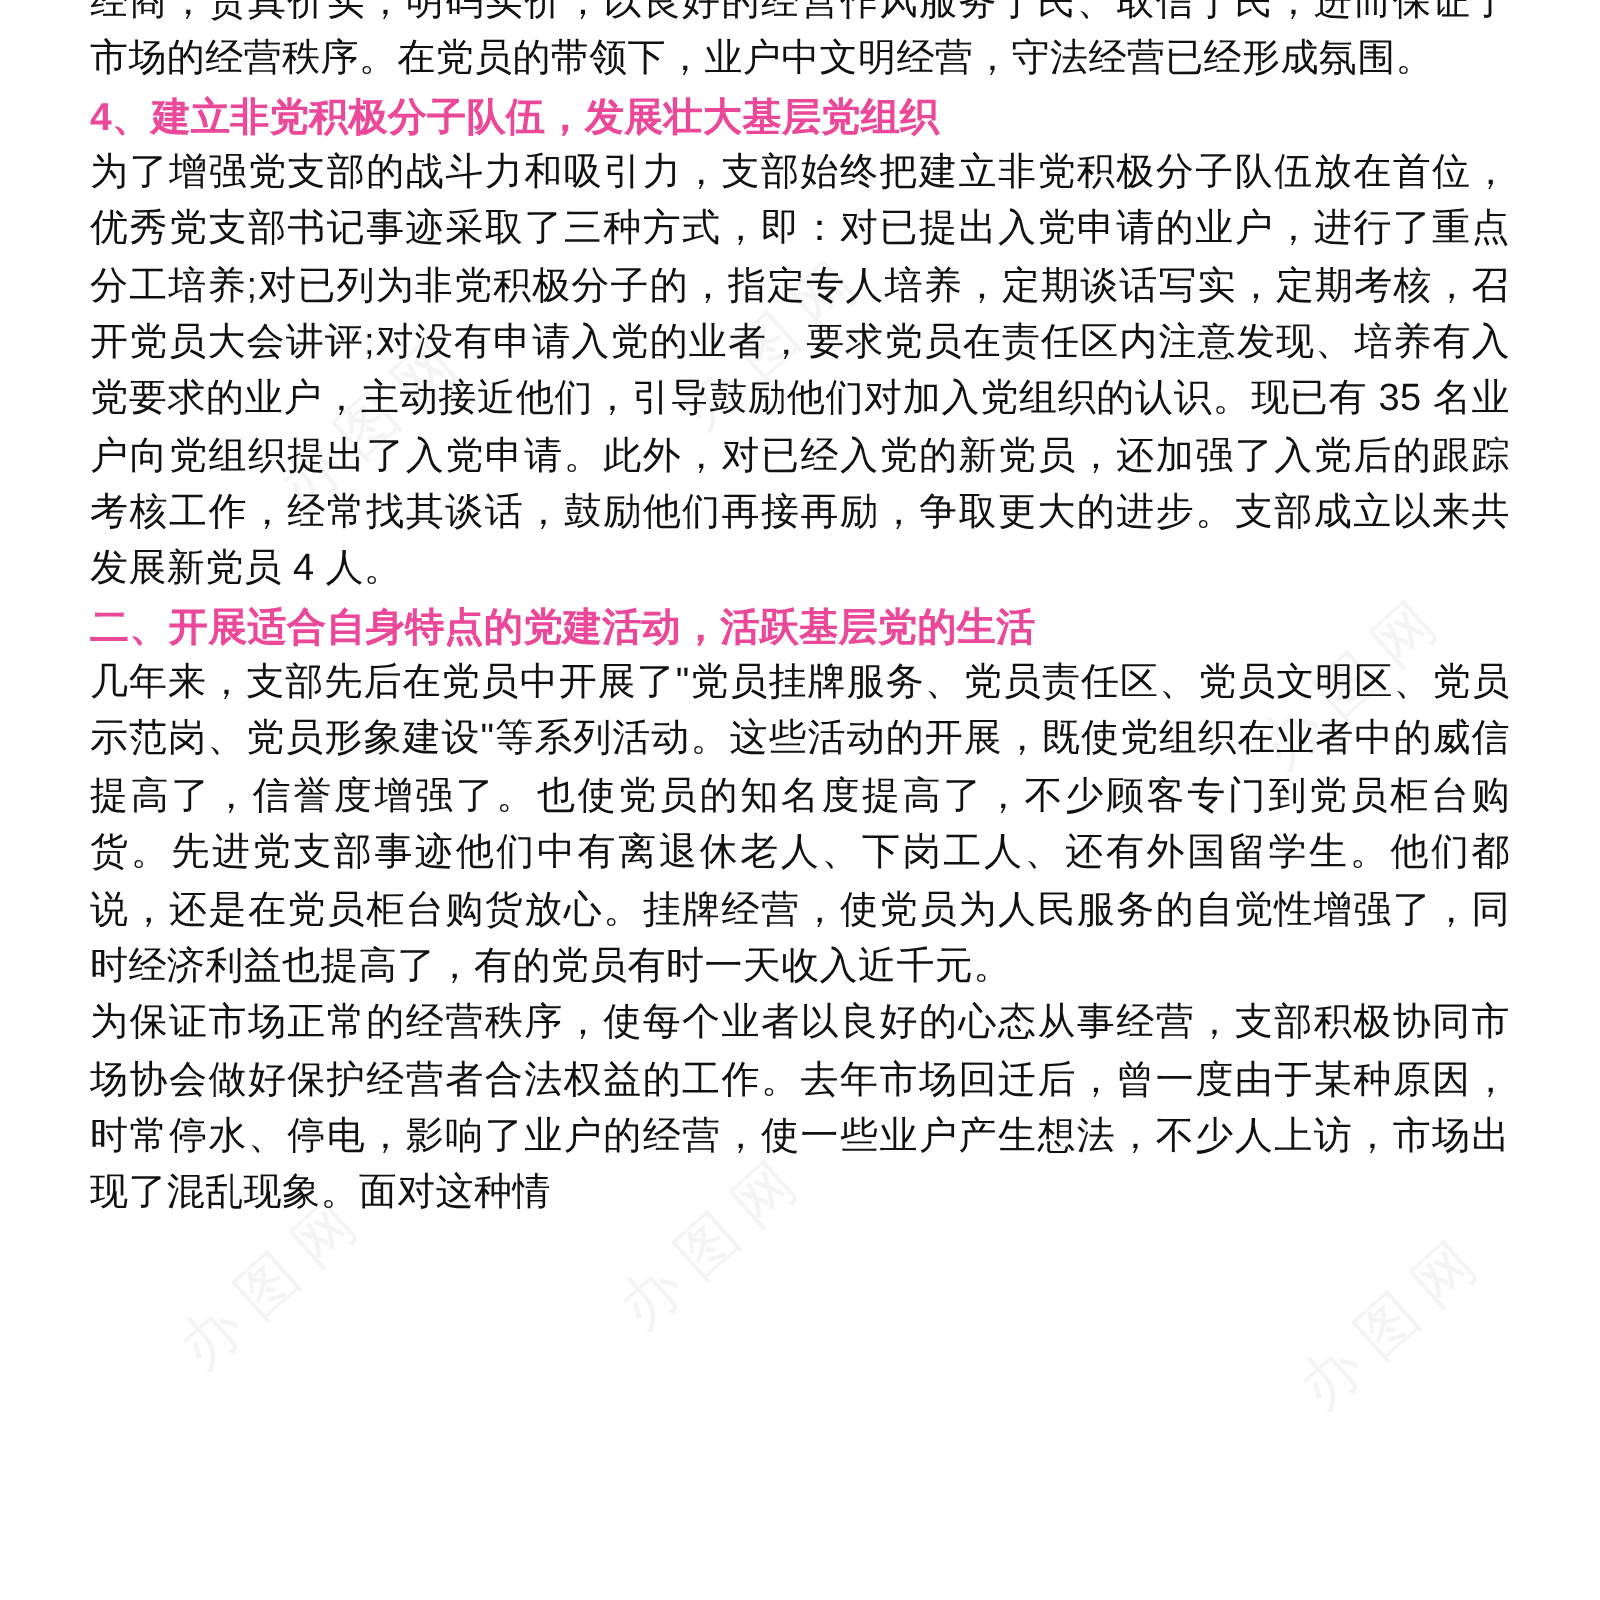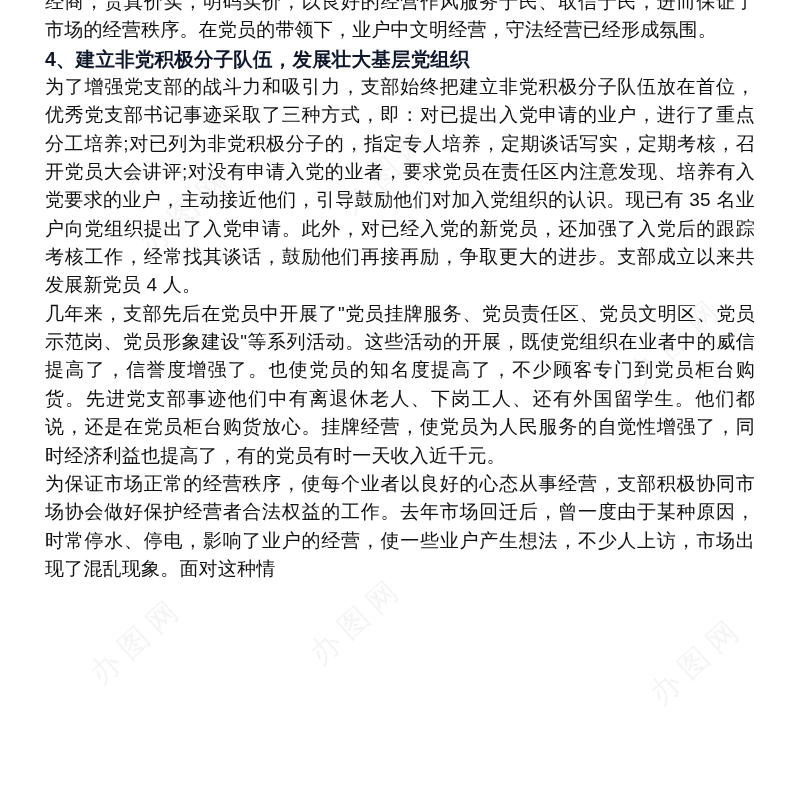--- a/index.html
+++ b/index.html
@@ -38,7 +38,7 @@
     font-weight: bold;
     font-size: 19.5px;
     text-align: left;
-    color: #0f172a;
+    color: #ec4899;
   }
   .watermark {
     position: absolute;

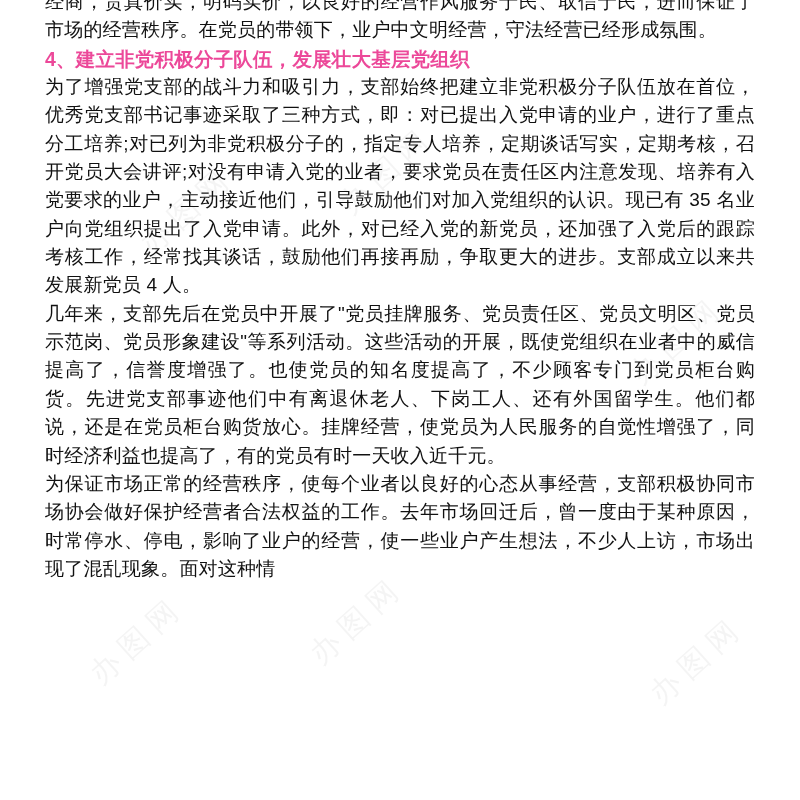--- a/index.html
+++ b/index.html
@@ -74,6 +74,7 @@
     <p class="body-para">经商，货真价实，明码实价，以良好的经营作风服务于民、取信于民，进而保证了市场的经营秩序。在党员的带领下，业户中文明经营，守法经营已经形成氛围。</p>
     <p class="heading">4、建立非党积极分子队伍，发展壮大基层党组织</p>
     <p class="body-para">为了增强党支部的战斗力和吸引力，支部始终把建立非党积极分子队伍放在首位，优秀党支部书记事迹采取了三种方式，即：对已提出入党申请的业户，进行了重点分工培养;对已列为非党积极分子的，指定专人培养，定期谈话写实，定期考核，召开党员大会讲评;对没有申请入党的业者，要求党员在责任区内注意发现、培养有入党要求的业户，主动接近他们，引导鼓励他们对加入党组织的认识。现已有 35 名业户向党组织提出了入党申请。此外，对已经入党的新党员，还加强了入党后的跟踪考核工作，经常找其谈话，鼓励他们再接再励，争取更大的进步。支部成立以来共发展新党员 4 人。</p>
+    <p class="heading">二、开展适合自身特点的党建活动，活跃基层党的生活</p>
     <p class="body-para">几年来，支部先后在党员中开展了"党员挂牌服务、党员责任区、党员文明区、党员示范岗、党员形象建设"等系列活动。这些活动的开展，既使党组织在业者中的威信提高了，信誉度增强了。也使党员的知名度提高了，不少顾客专门到党员柜台购货。先进党支部事迹他们中有离退休老人、下岗工人、还有外国留学生。他们都说，还是在党员柜台购货放心。挂牌经营，使党员为人民服务的自觉性增强了，同时经济利益也提高了，有的党员有时一天收入近千元。</p>
     <p class="body-para">为保证市场正常的经营秩序，使每个业者以良好的心态从事经营，支部积极协同市场协会做好保护经营者合法权益的工作。去年市场回迁后，曾一度由于某种原因，时常停水、停电，影响了业户的经营，使一些业户产生想法，不少人上访，市场出现了混乱现象。面对这种情</p>
   </div>

